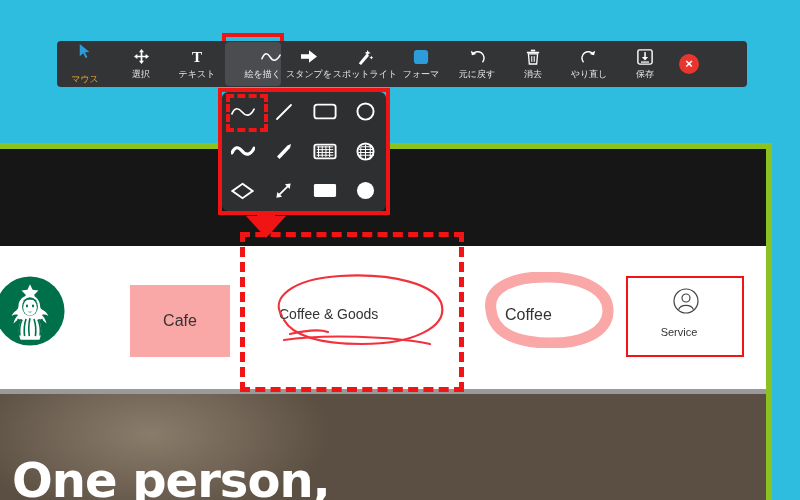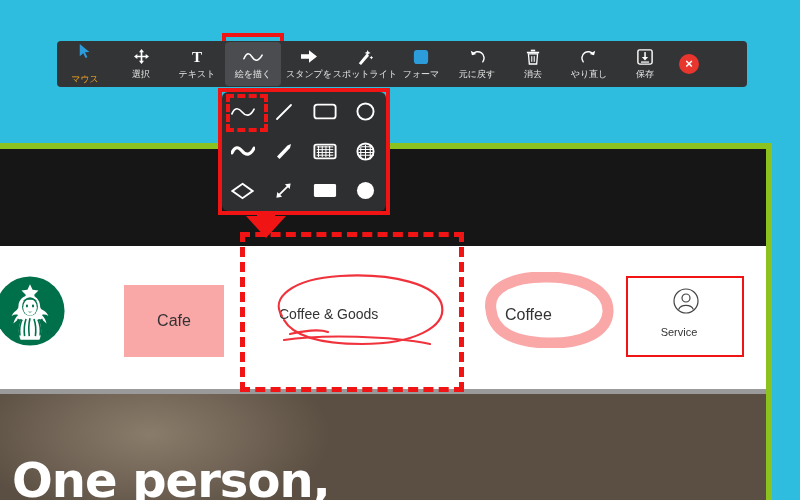--- a/index.html
+++ b/index.html
@@ -96,7 +96,7 @@
     align-items:center;justify-content:center;gap:2px;
     border-radius:4px;cursor:pointer;flex:none;
   }
-  .tb-btn.active{background:#4a4c4f;}
+  .tb-btn.active{background:#4a4c4f;align-items:flex-end;}
   .tb-ico{height:19px;display:flex;align-items:center;justify-content:center;color:#fff;}
   .tb-lab{font-size:9px;color:#e8e8e8;font-family:"DejaVu Sans","Liberation Sans",sans-serif;white-space:nowrap;}
   .tb-btn.sel .tb-lab{color:#f5a623;margin-top:12px;}

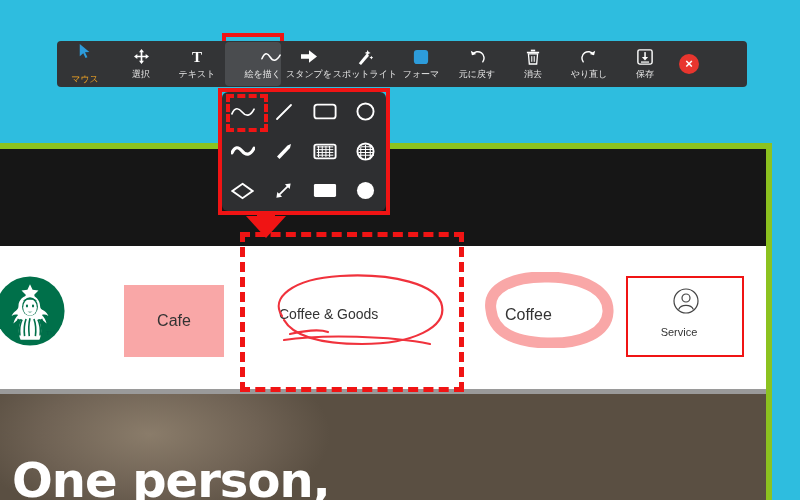--- a/index.html
+++ b/index.html
@@ -44,7 +44,7 @@
 
   
   .nav-cafe{
-    position:absolute;left:124px;top:285px;width:100px;height:72px;
+    position:absolute;left:130px;top:285px;width:100px;height:72px;
     background:#f9a7a7;color:#333;font-size:16px;
     display:flex;align-items:center;justify-content:center;
   }

